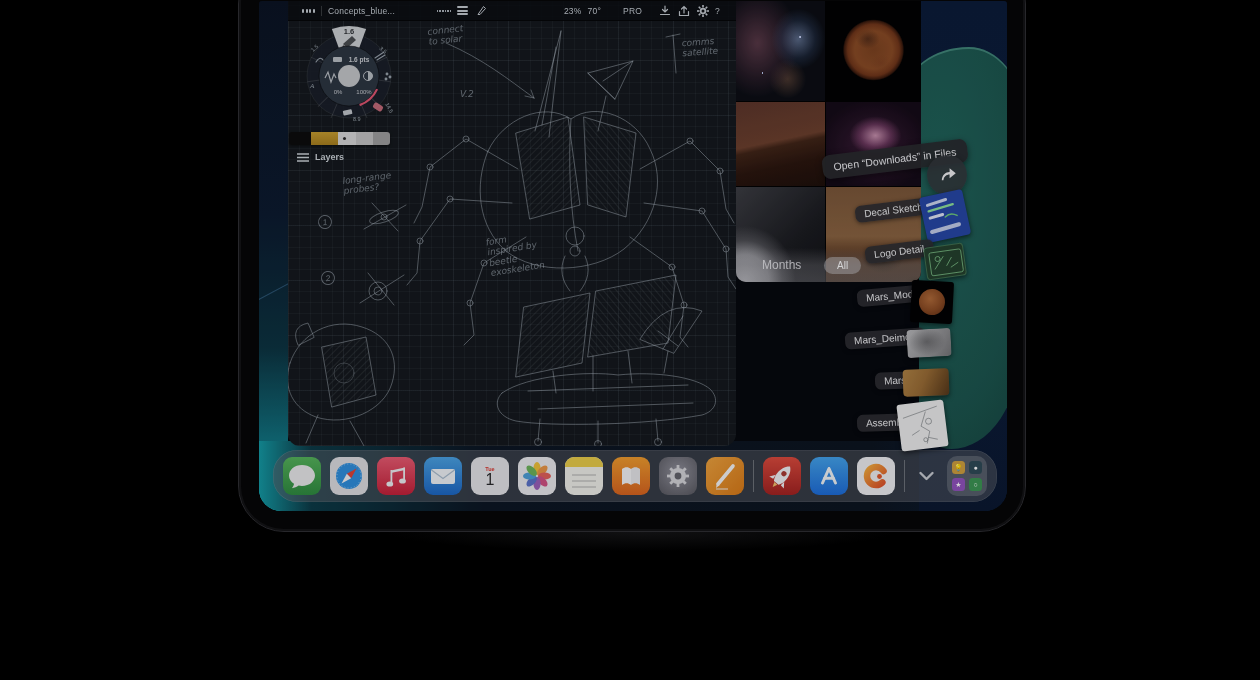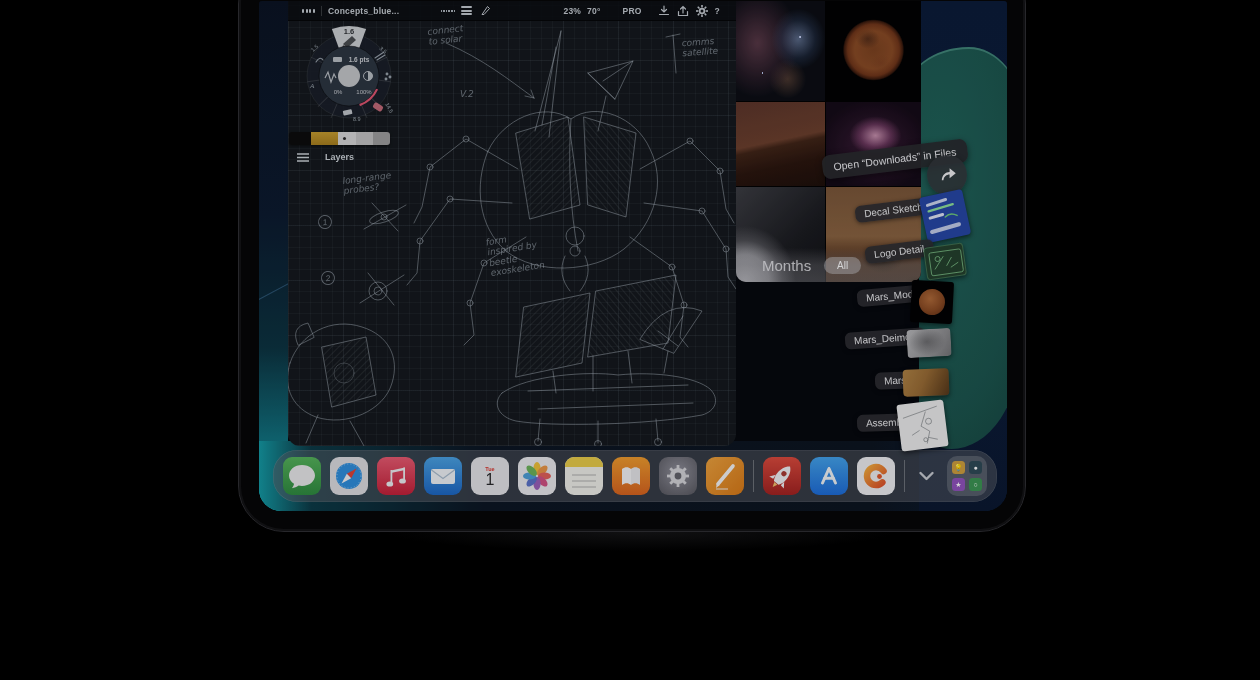--- a/index.html
+++ b/index.html
@@ -42,7 +42,7 @@
     background:rgba(10,13,17,.88); border-bottom:1px solid rgba(0,0,0,.6);
     display:flex; align-items:center; color:#c5cbd1; font-size:8.5px; z-index:5; }
   .cbar .sp { flex:1; }
-  .cbar .t { font-weight:bold; letter-spacing:.2px; }
+  .cbar .t { font-weight:normal; letter-spacing:.2px; }
   .cbar > * { margin:0 6px 0 0; }
   .cbar .i { width:13px; height:13px; display:flex; align-items:center; justify-content:center; }
   .cbar .vdiv { width:1px; height:10px; background:rgba(255,255,255,.18); }

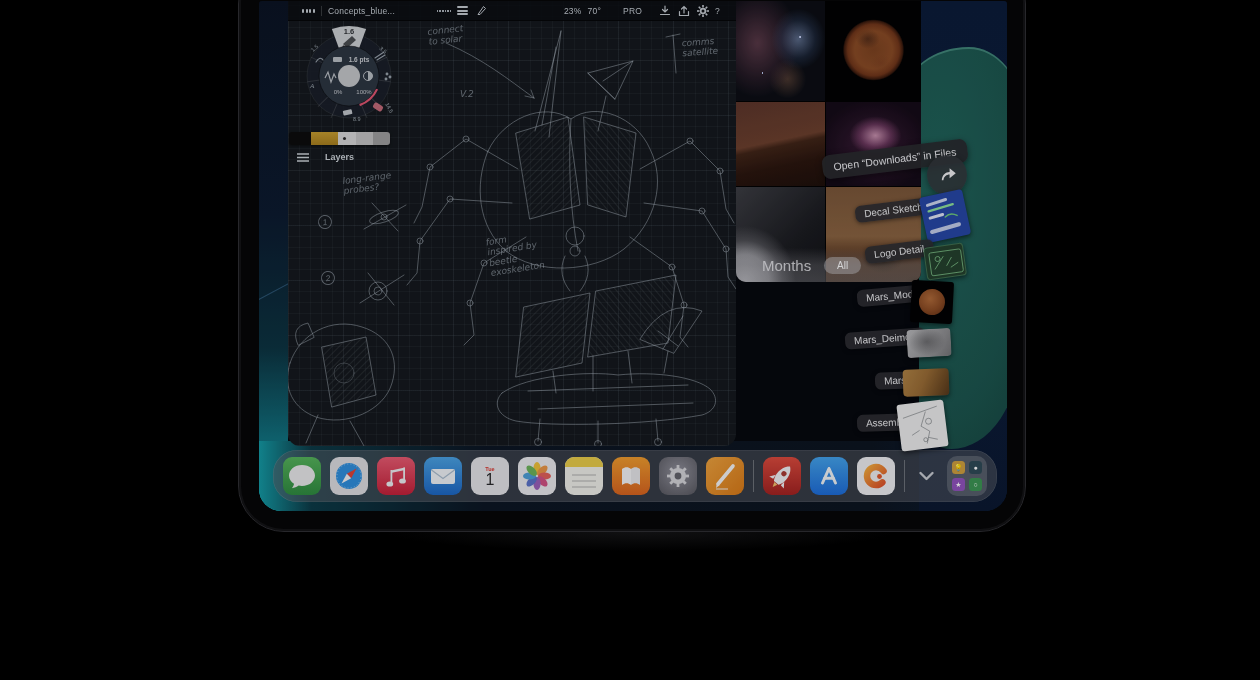--- a/index.html
+++ b/index.html
@@ -66,7 +66,7 @@
   .cstrip .dot { position:absolute; left:5px; top:5px; width:3px; height:3px;
     background:#2a2a2a; border-radius:50%; }
   .layersrow { position:absolute; left:9px; top:151px; display:flex; align-items:center;
-    gap:16px; color:#ccd2d7; font-size:9px; font-weight:bold; z-index:6; }
+    gap:6px; color:#ccd2d7; font-size:9px; font-weight:bold; z-index:6; }
 
   
   .photos { position:absolute; left:477px; top:0; width:185px; height:281px;

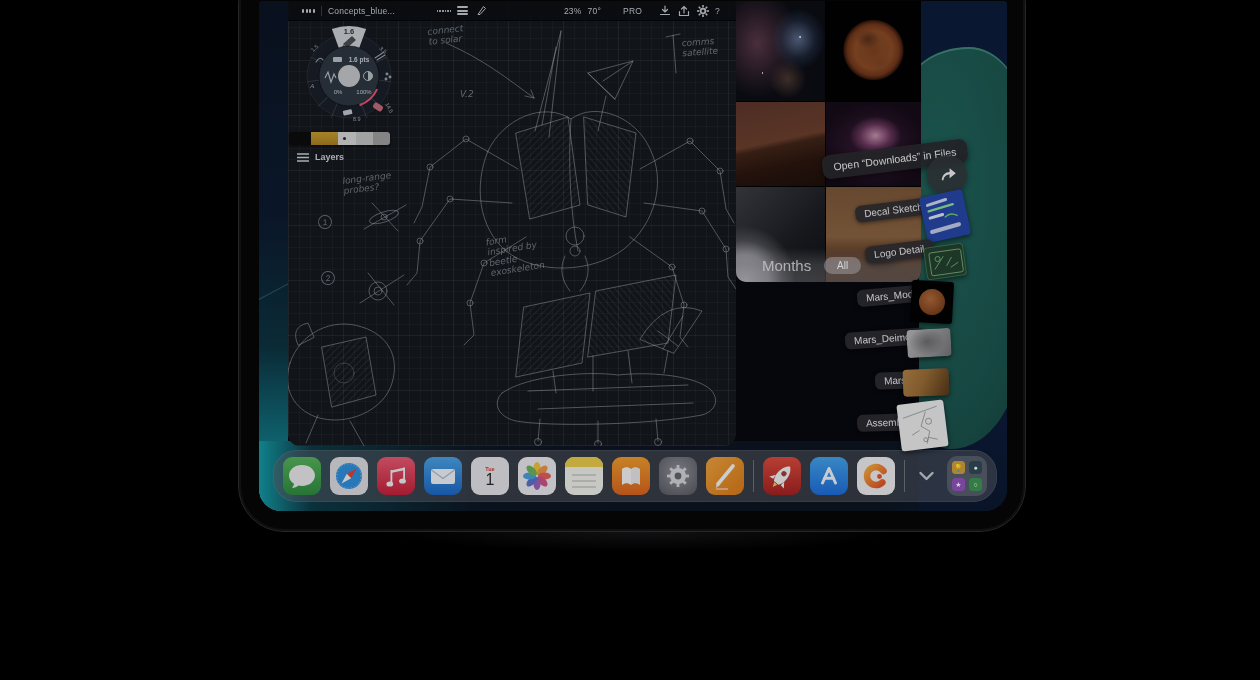--- a/index.html
+++ b/index.html
@@ -101,7 +101,7 @@
   .pfilter { position:absolute; left:0; right:0; bottom:0; height:34px;
     background:linear-gradient(180deg, rgba(90,90,95,0) 0%, rgba(135,135,140,.38) 50%, rgba(150,150,155,.42) 100%);
     display:flex; align-items:center; }
-  .pfilter .m { position:absolute; left:26px; color:rgba(238,238,242,.82); font-size:15px; }
+  .pfilter .m { position:absolute; left:26px; color:rgba(238,238,242,.82); font-size:12px; }
   .pfilter .all { position:absolute; left:88px; padding:3px 13px; border-radius:12px;
     background:rgba(200,200,205,.48); color:#fdfdfe; font-size:10px; }
 

